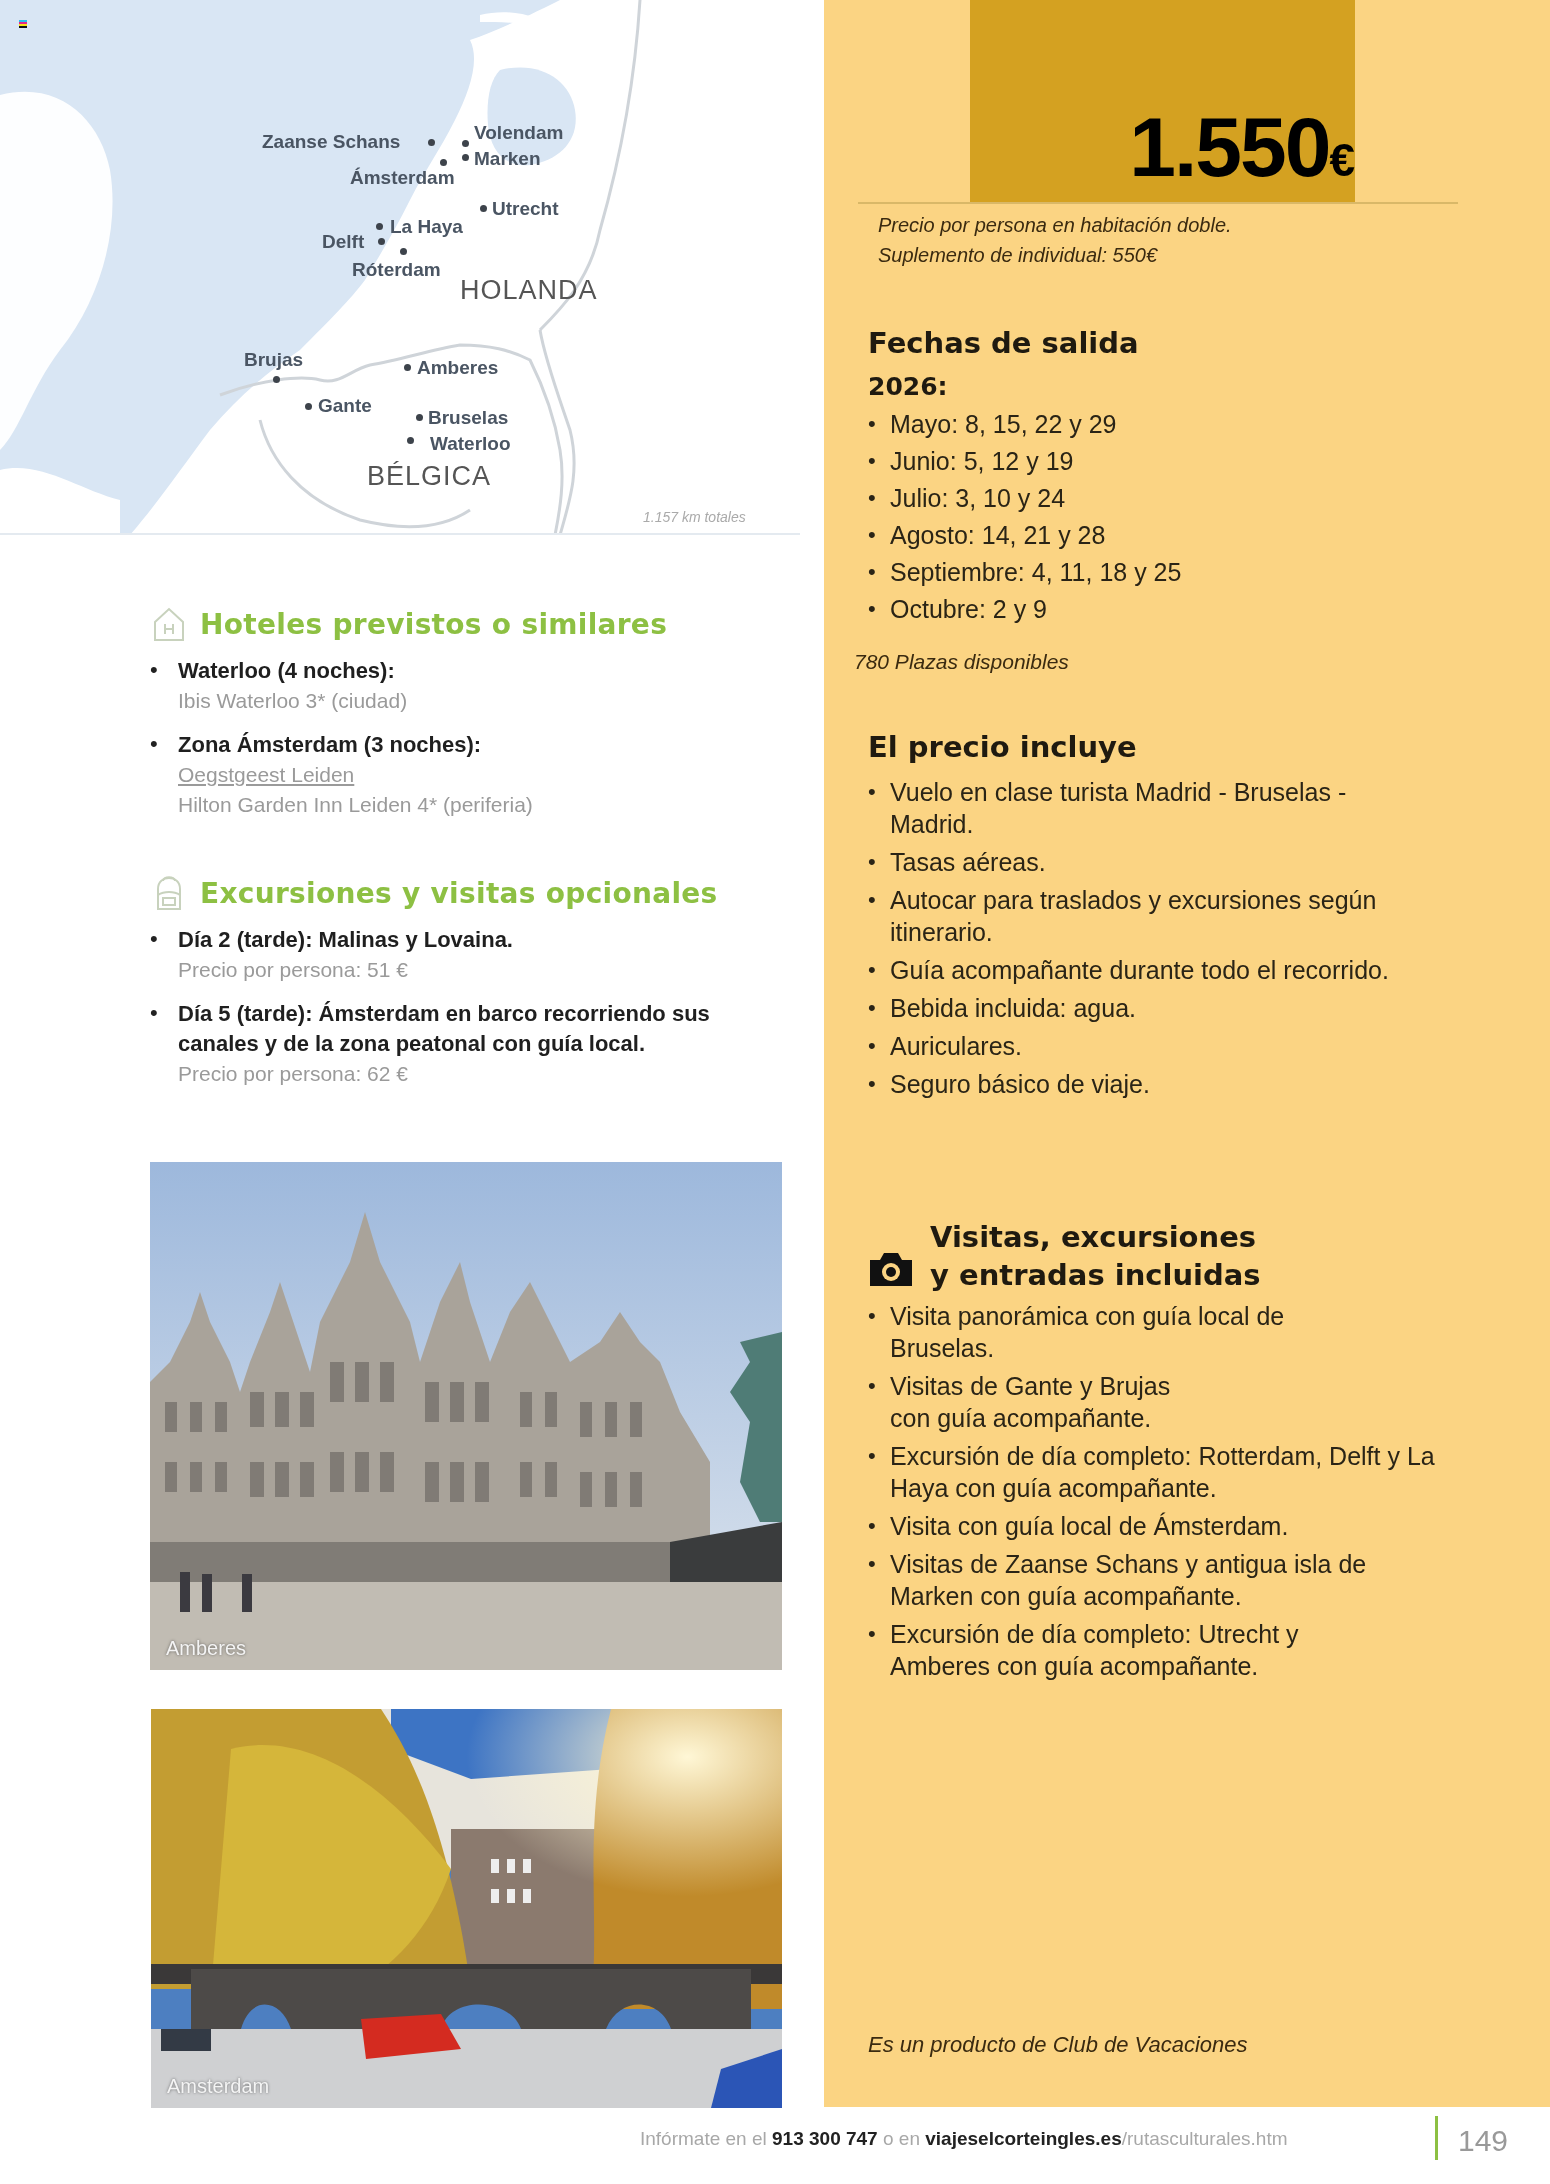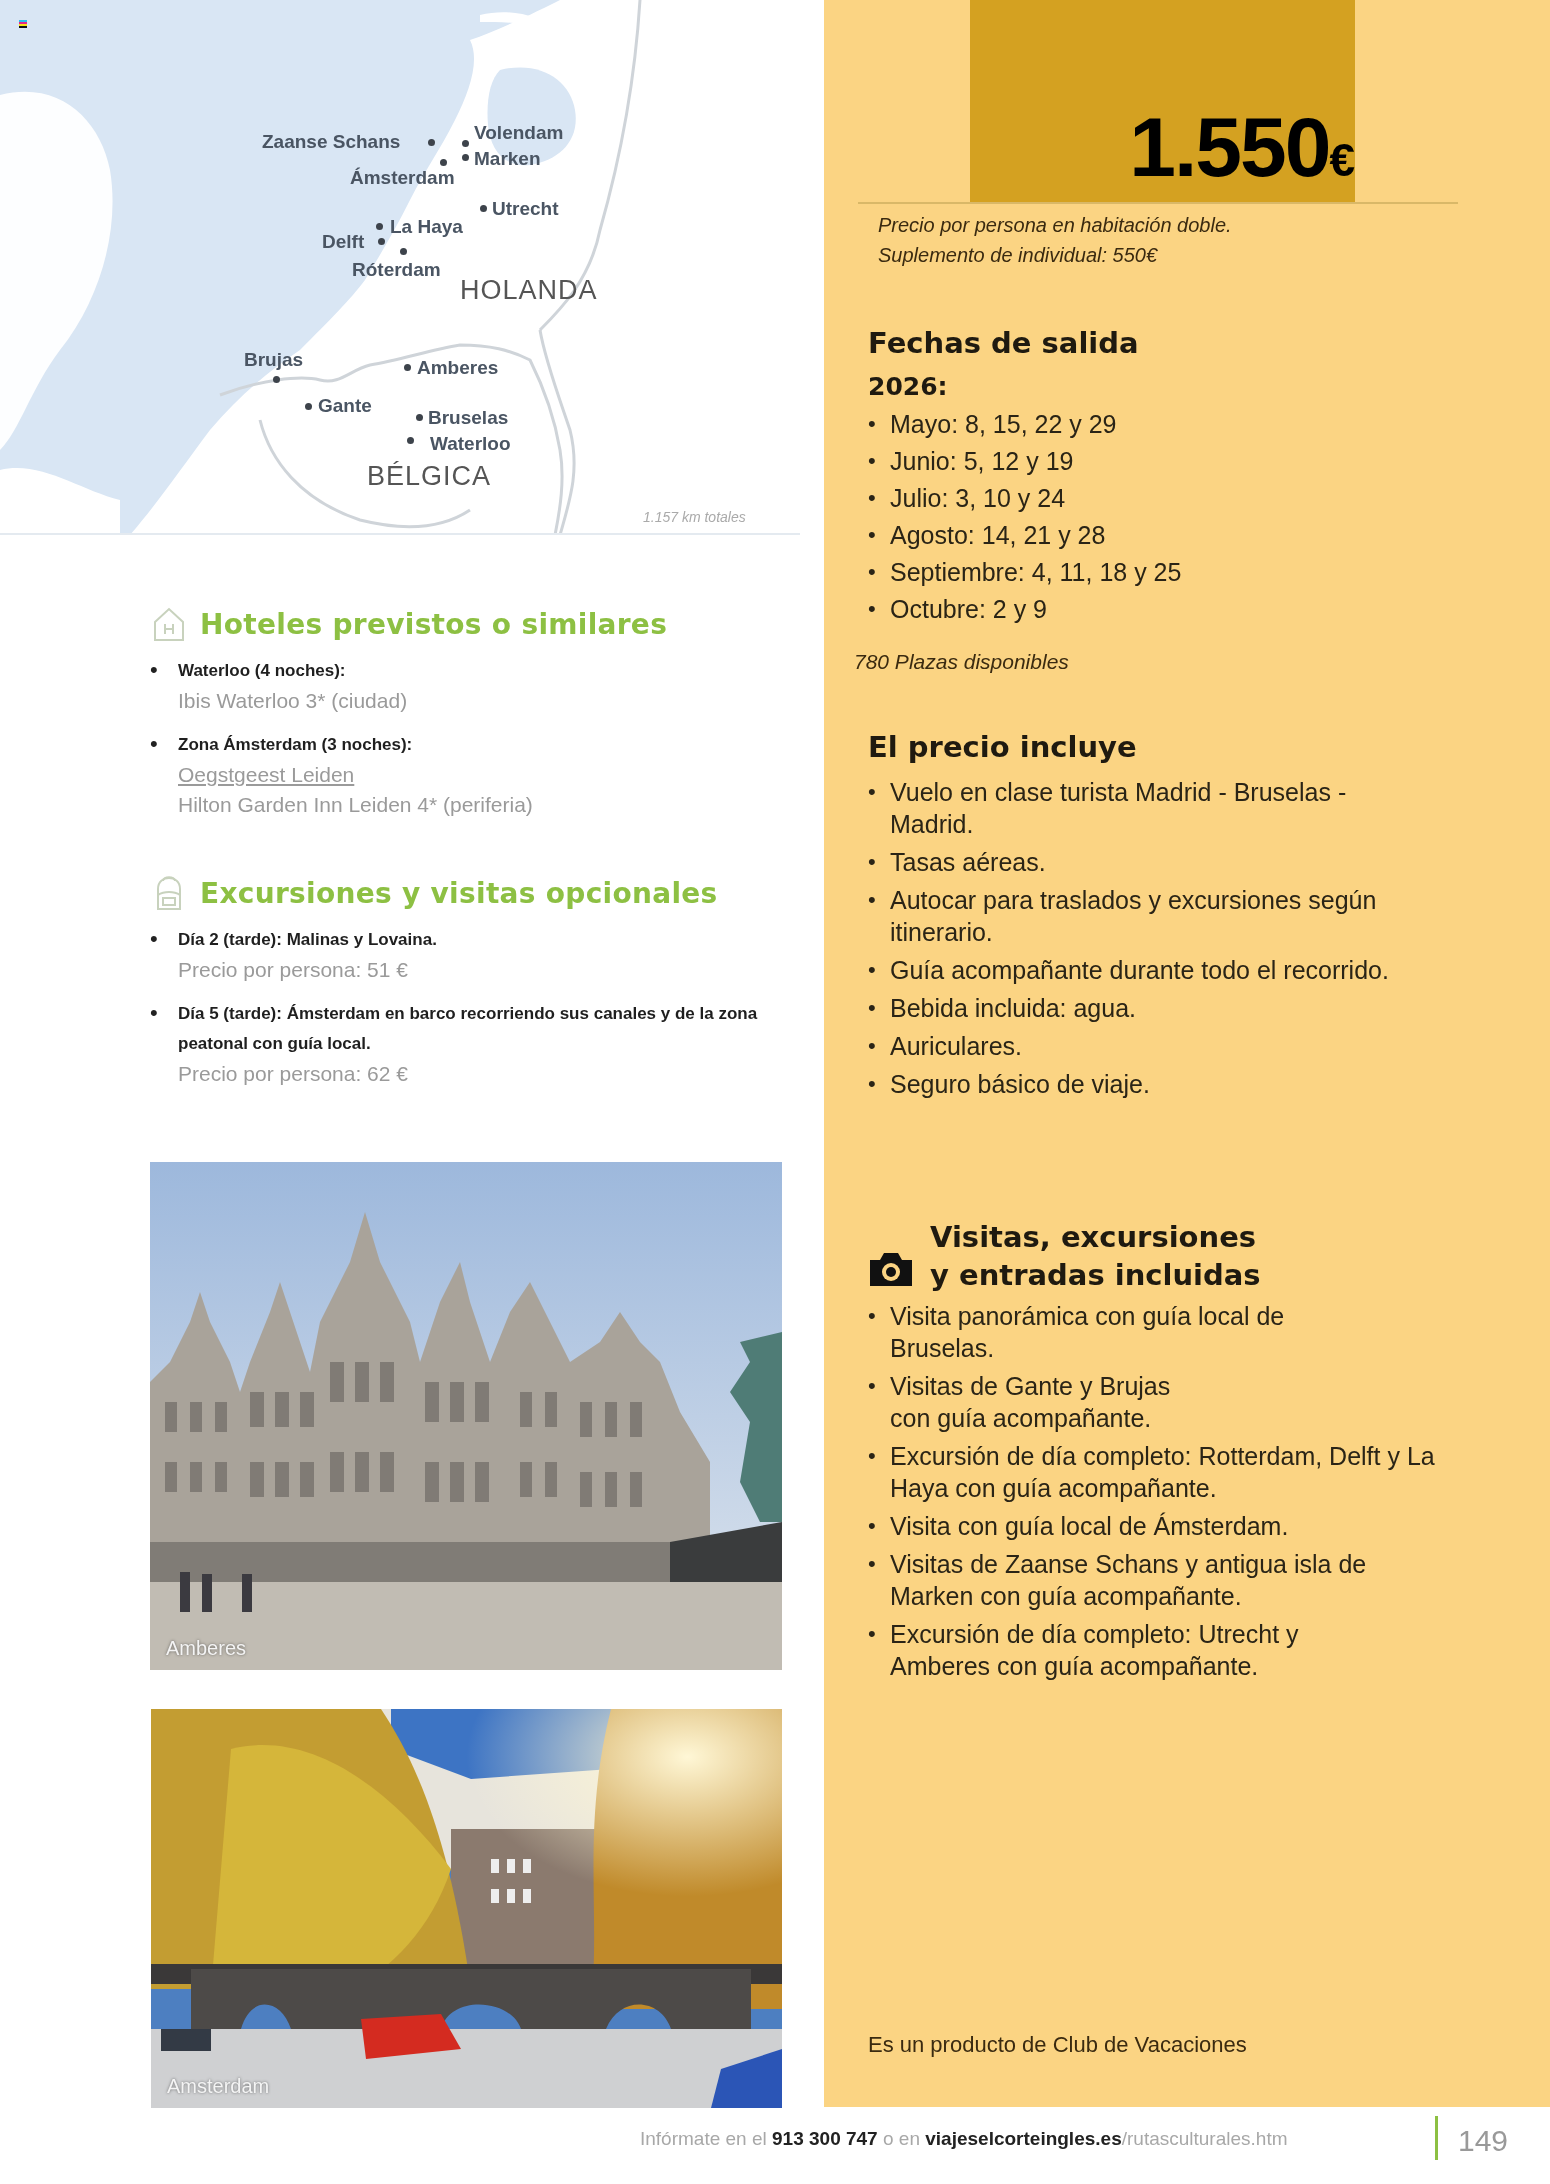--- a/index.html
+++ b/index.html
@@ -24,7 +24,7 @@
   .blist { position: absolute; left: 150px; list-style: none; width: 640px; }
   .blist li { position: relative; padding-left: 28px; margin-bottom: 14px; }
   .blist li::before { content: "•"; position: absolute; left: 0; top: 0; font-size: 22px; line-height: 28px; color: #222; }
-  .blist .title { display: block; font-size: 17px; font-weight: bold; color: #1f1f1f; line-height: 30px; }
+  .blist .title { display: block; font-size: 22px; font-weight: bold; color: #1f1f1f; line-height: 30px; }
   .blist .sub { display: block; font-size: 21px; color: #9a9a9a; line-height: 30px; }
   .blist .sub.link { text-decoration: underline; }
 

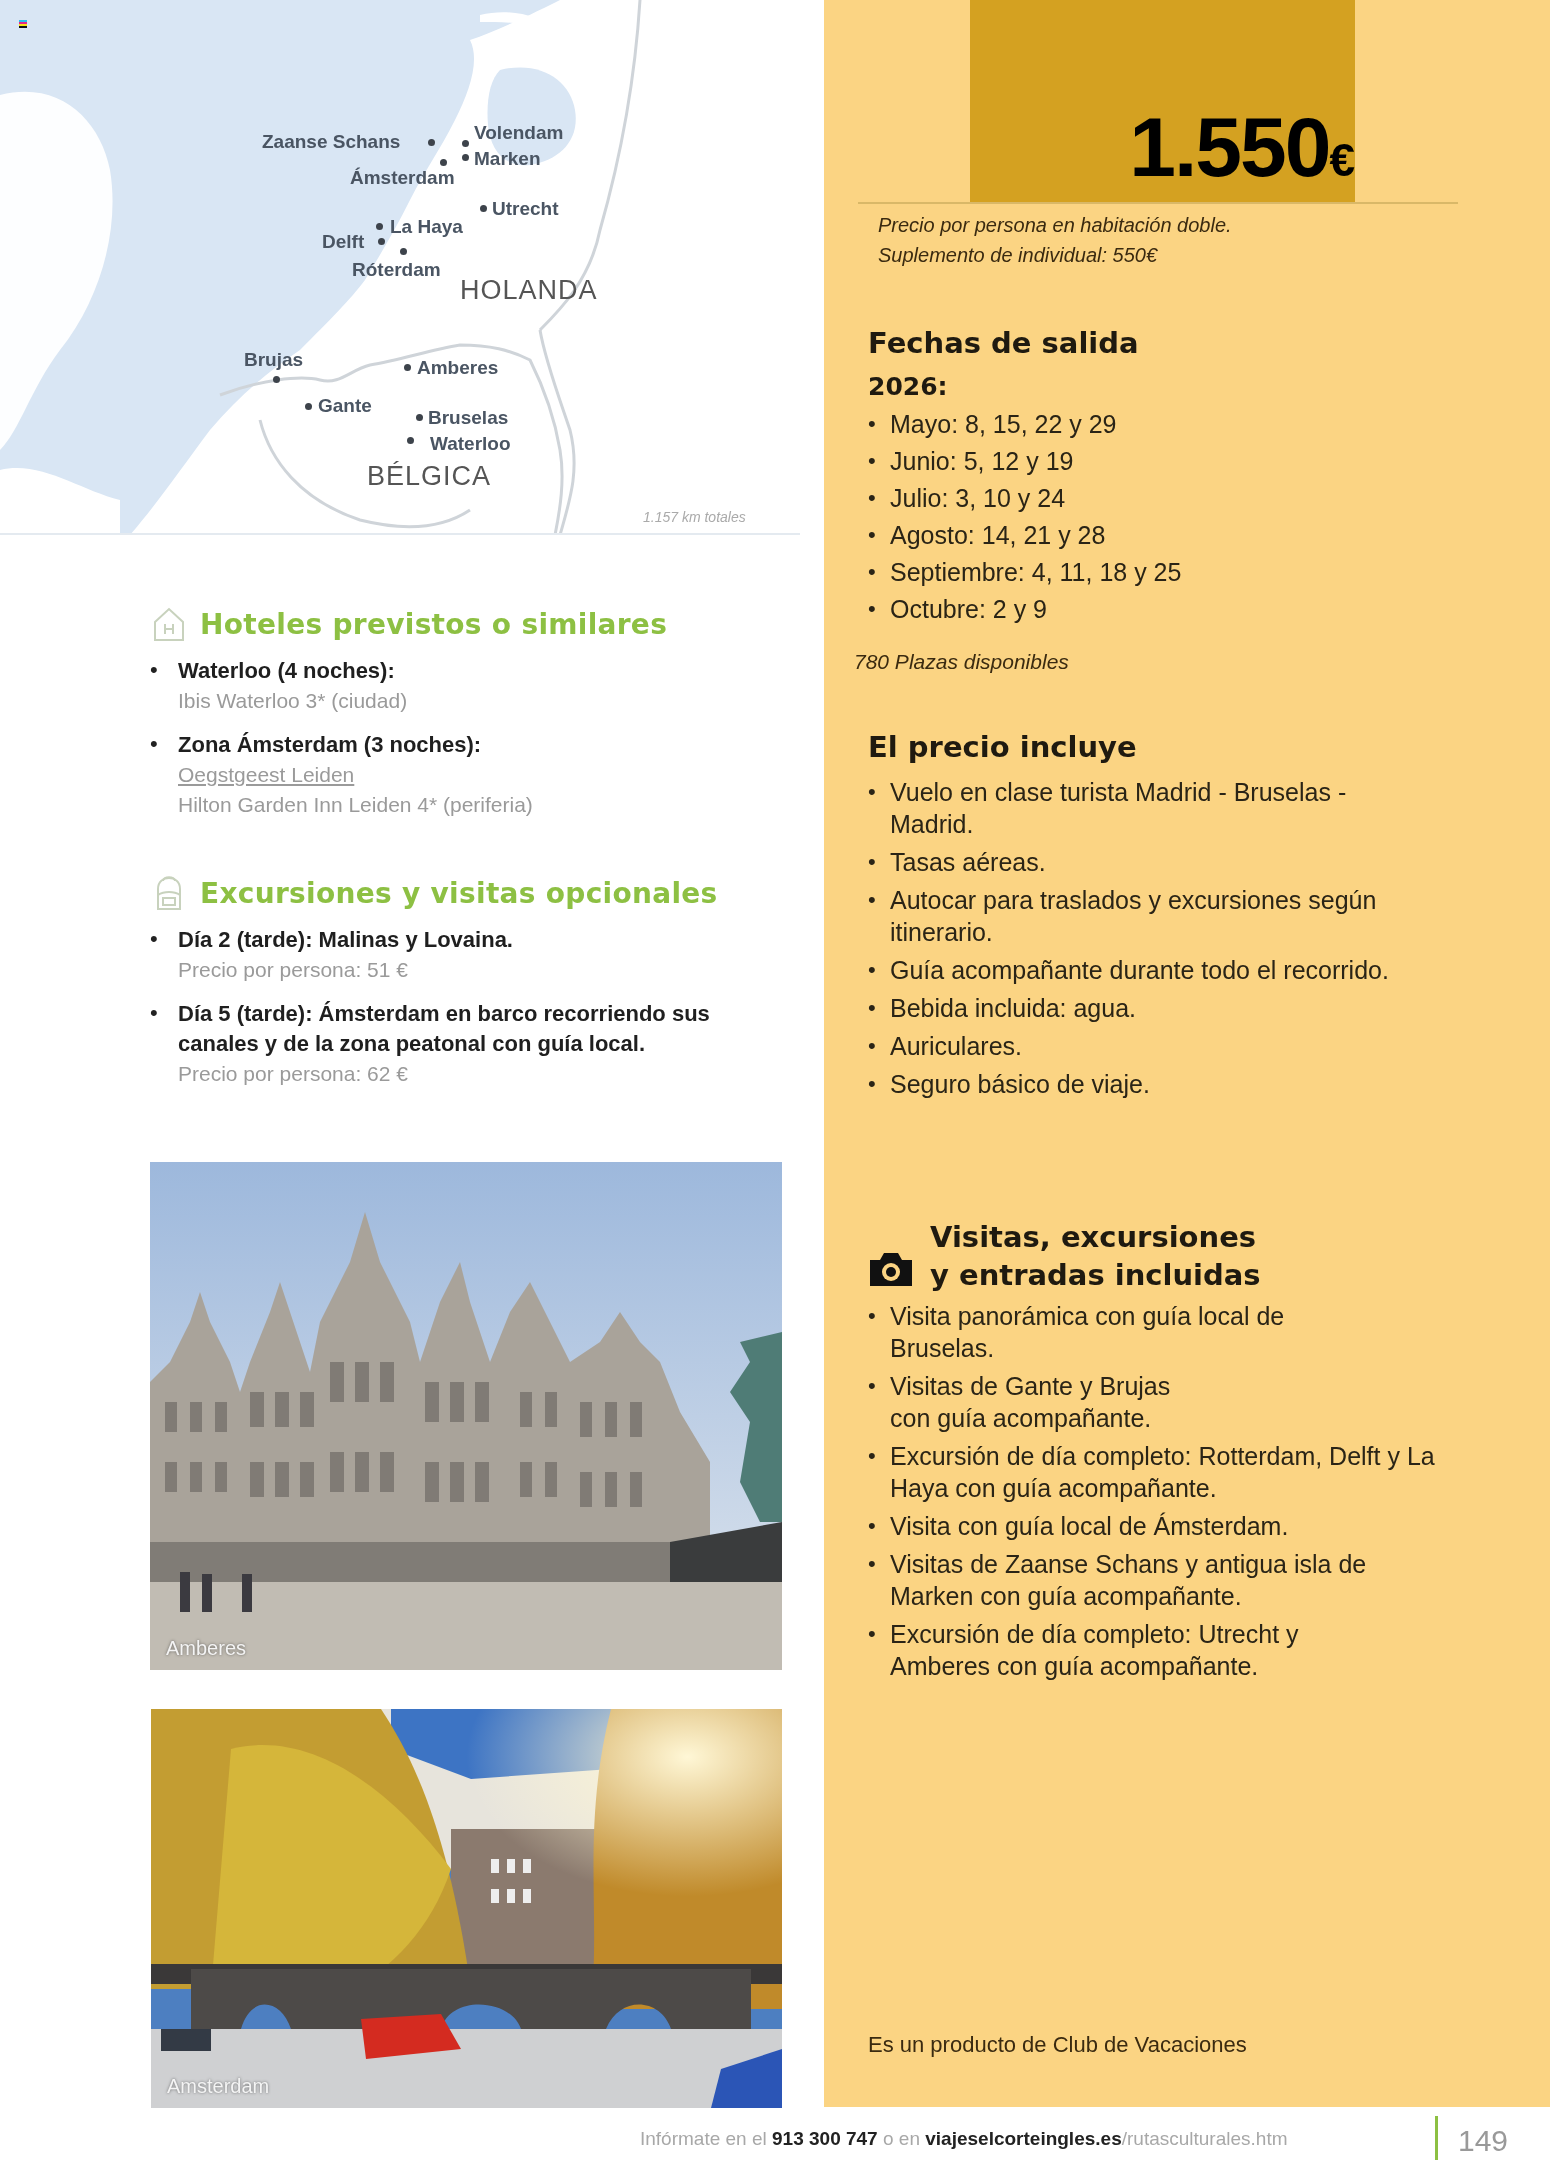--- a/index.html
+++ b/index.html
@@ -49,7 +49,7 @@
   .cam-head { position: absolute; left: 44px; top: 1218px; display: flex; align-items: flex-end; gap: 16px; }
   .cam-head .icon { width: 46px; height: 38px; margin-bottom: 6px; }
   .cam-head h3 { font-family: "DejaVu Sans", sans-serif; font-weight: bold; font-size: 29px; color: #1f1a10; line-height: 38px; }
-  .club { position: absolute; left: 44px; top: 2032px; font-size: 22px; color: #3a2a10; }
+  .club { position: absolute; left: 44px; top: 2032px; font-size: 22px; font-style: italic; color: #3a2a10; }
 
   
   .footer { position: absolute; left: 640px; top: 2128px; font-size: 19px; color: #a8a8a8; white-space: nowrap; }

